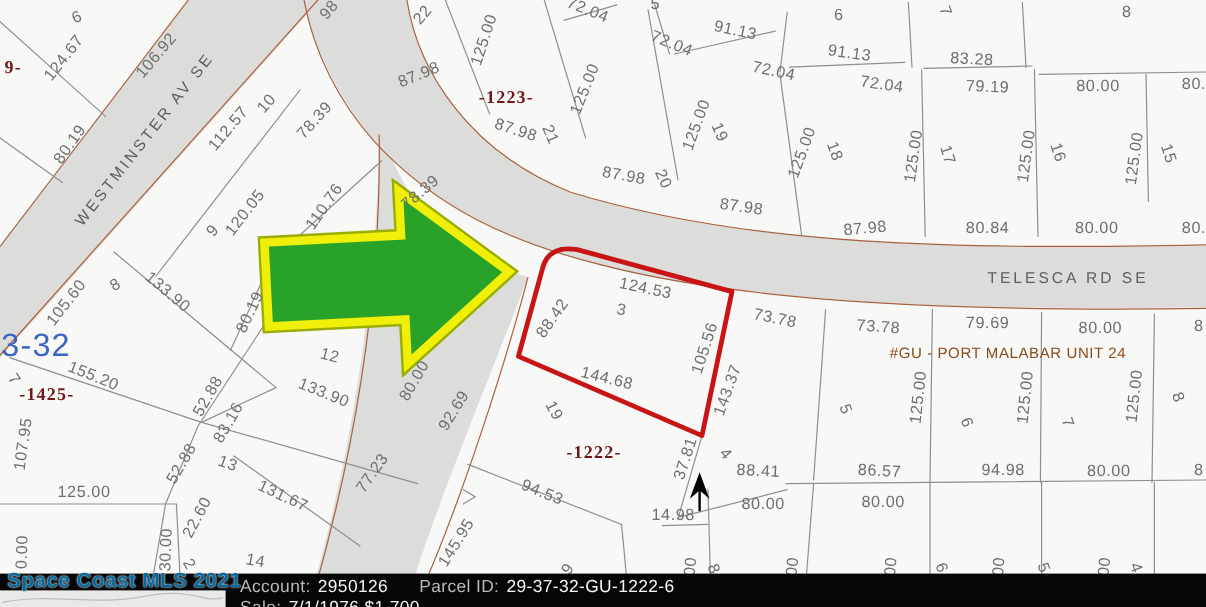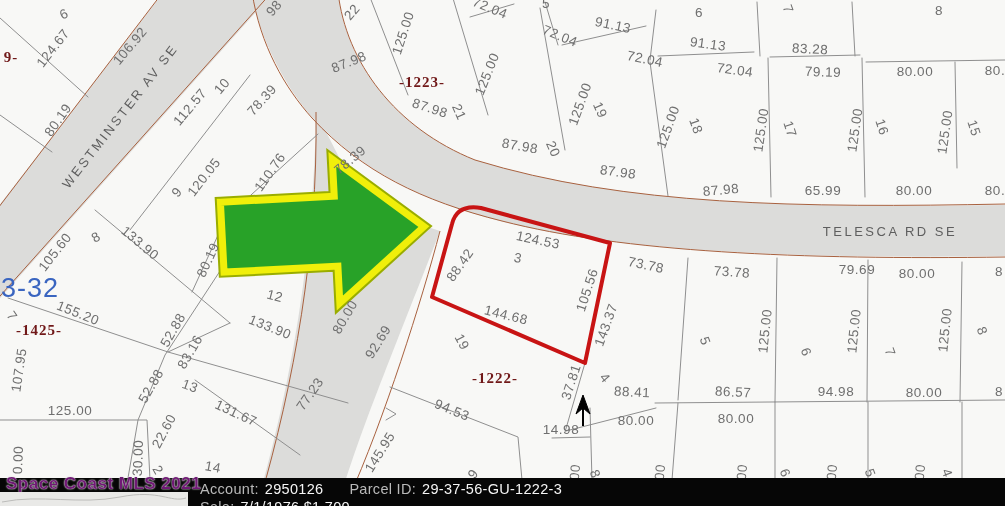--- a/index.html
+++ b/index.html
@@ -161,7 +161,7 @@
       <span class="lbl dim" style="left: 945px; top: 132px; transform: translate(-50%, -50%) rotate(-82deg);">125.00</span>
       <span class="lbl lot" style="left: 974px; top: 128px; transform: translate(-50%, -50%) rotate(72deg);">15</span>
       <span class="lbl dim" style="left: 721px; top: 190px; transform: translate(-50%, -50%) rotate(-5deg);">87.98</span>
-      <span class="lbl dim" style="left: 823px; top: 190px; transform: translate(-50%, -50%) rotate(0deg);">65.99</span>
+      <span class="lbl dim" style="left: 823px; top: 190px; transform: translate(-50%, -50%) rotate(0deg);">80.84</span>
       <span class="lbl dim" style="left: 914px; top: 190px; transform: translate(-50%, -50%) rotate(0deg);">80.00</span>
       <span class="lbl dim" style="left: 995px; top: 190px; transform: translate(-50%, -50%) rotate(0deg);">80.</span>
       <span class="lbl street" style="left: 890px; top: 231px; transform: translate(-50%, -50%) rotate(0deg);">TELESCA RD SE</span>

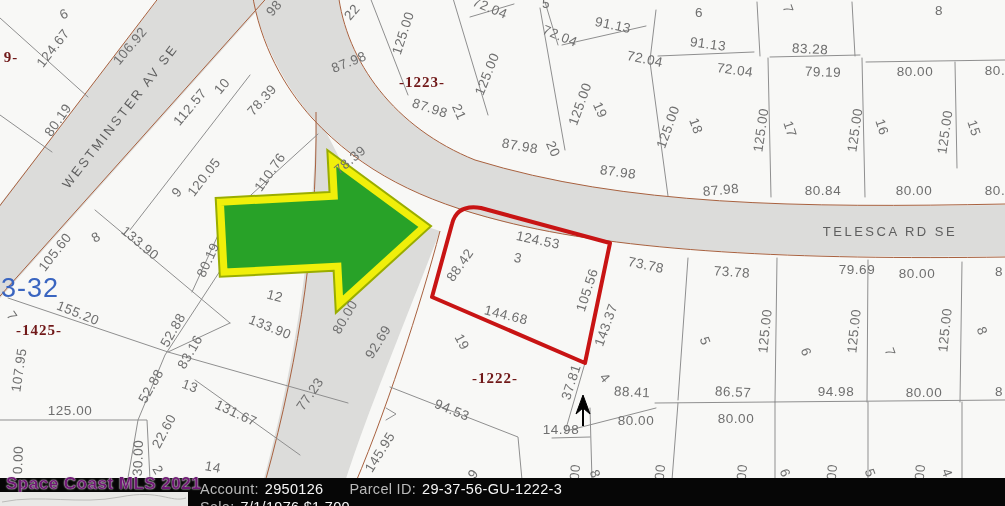--- a/index.html
+++ b/index.html
@@ -173,7 +173,7 @@
       <span class="lbl dim" style="left: 606px; top: 325px; transform: translate(-50%, -50%) rotate(-70deg);">143.37</span>
       <span class="lbl dim" style="left: 646px; top: 265px; transform: translate(-50%, -50%) rotate(12deg);">73.78</span>
       <span class="lbl dim" style="left: 732px; top: 272px; transform: translate(-50%, -50%) rotate(4deg);">73.78</span>
-      <span class="lbl dim" style="left: 823px; top: 269px; transform: translate(-50%, -50%) rotate(0deg); margin-left: 34px;">79.69</span>
+      <span class="lbl dim" style="left: 823px; top: 269px; transform: translate(-50%, -50%) rotate(0deg);">79.69</span>
       <span class="lbl dim" style="left: 917px; top: 273px; transform: translate(-50%, -50%) rotate(0deg);">80.00</span>
       <span class="lbl dim" style="left: 999px; top: 271px; transform: translate(-50%, -50%) rotate(0deg);">8</span>
       <span class="lbl dim" style="left: 765px; top: 331px; transform: translate(-50%, -50%) rotate(-84deg);">125.00</span>

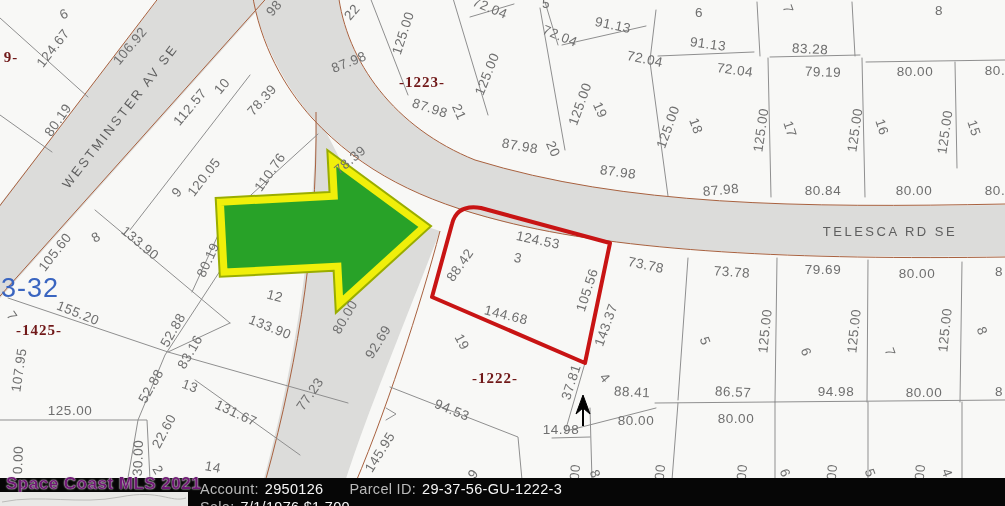--- a/index.html
+++ b/index.html
@@ -176,6 +176,7 @@
       <span class="lbl dim" style="left: 823px; top: 269px; transform: translate(-50%, -50%) rotate(0deg);">79.69</span>
       <span class="lbl dim" style="left: 917px; top: 273px; transform: translate(-50%, -50%) rotate(0deg);">80.00</span>
       <span class="lbl dim" style="left: 999px; top: 271px; transform: translate(-50%, -50%) rotate(0deg);">8</span>
+      <span class="lbl unit" style="left: 840px; top: 294px; transform: translate(-50%, -50%) rotate(0deg);">#GU - PORT MALABAR UNIT 24</span>
       <span class="lbl dim" style="left: 765px; top: 331px; transform: translate(-50%, -50%) rotate(-84deg);">125.00</span>
       <span class="lbl lot" style="left: 705px; top: 341px; transform: translate(-50%, -50%) rotate(70deg);">5</span>
       <span class="lbl dim" style="left: 854px; top: 331px; transform: translate(-50%, -50%) rotate(-84deg);">125.00</span>

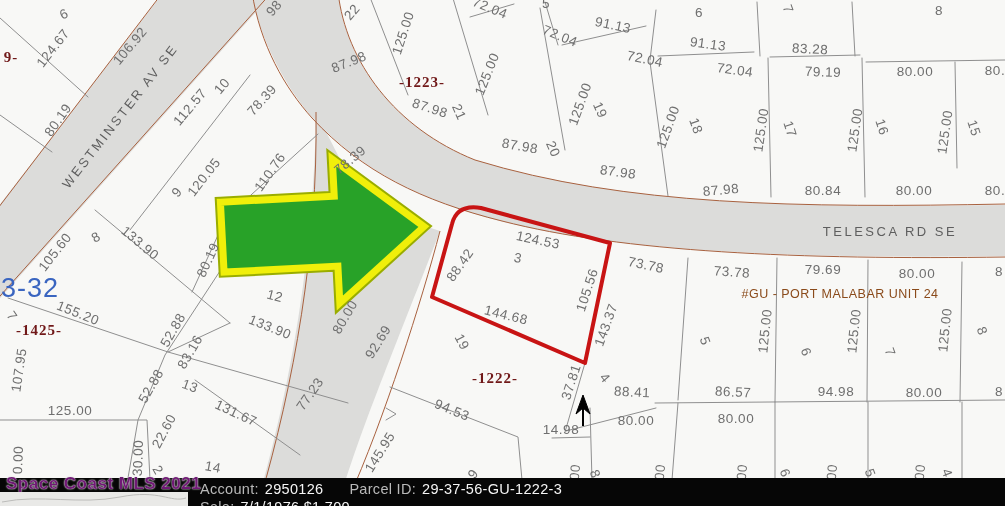--- a/index.html
+++ b/index.html
@@ -20,7 +20,7 @@
   #footer-notch{position:absolute;left:0;top:492px;width:188px;height:14px;
                 background:#e9e9e7;overflow:hidden;}
   #watermark{position:absolute;left:6px;top:474px;font-size:17px;font-weight:bold;
-             color:#701a75;text-shadow:0 0 2px #d8d8d8, 0 0 1px #eeeeee;
+             color:#0369a1;text-shadow:0 0 2px #d8d8d8, 0 0 1px #eeeeee;
              letter-spacing:.5px;z-index:6;}
   .bar-row{position:absolute;color:#ffffff;font-size:14.5px;letter-spacing:.3px;z-index:5;}
   #bar-row1{left:200px;top:481px;}

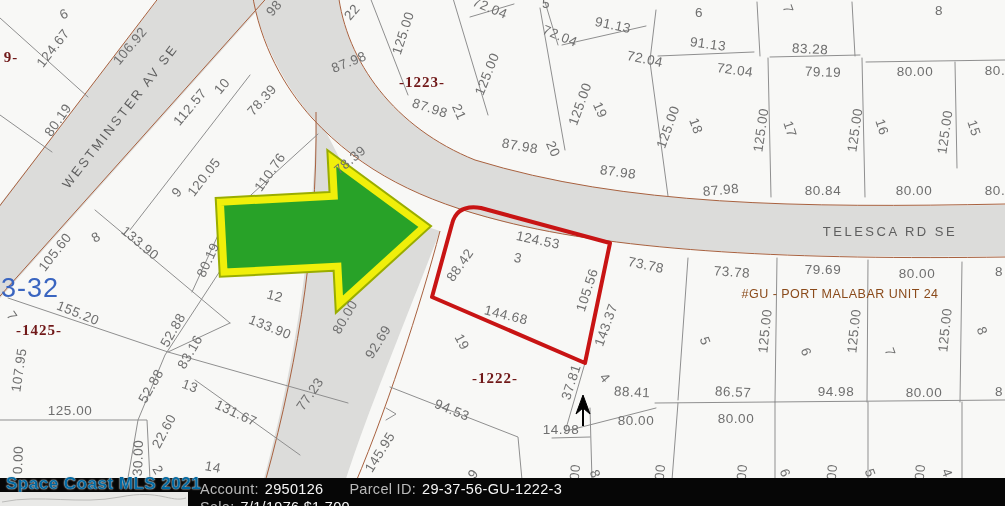--- a/index.html
+++ b/index.html
@@ -243,7 +243,7 @@
   </div>
   <div id="watermark">Space Coast MLS 2021</div>
   <div id="bar-row1" class="bar-row">
-    <span class="bar-label">Account:</span><span class="bar-value">2950126</span><span class="bar-label">Parcel ID:</span><span class="bar-value">29-37-56-GU-1222-3</span>
+    <span class="bar-label">Account:</span><span class="bar-value">2950126</span><span class="bar-label">Parcel ID:</span><span class="bar-value">29-37-32-GU-1222-6</span>
   </div>
   <div id="bar-row2" class="bar-row">
     <span class="bar-label">Sale:</span><span class="bar-value">7/1/1976 $1,700</span>

